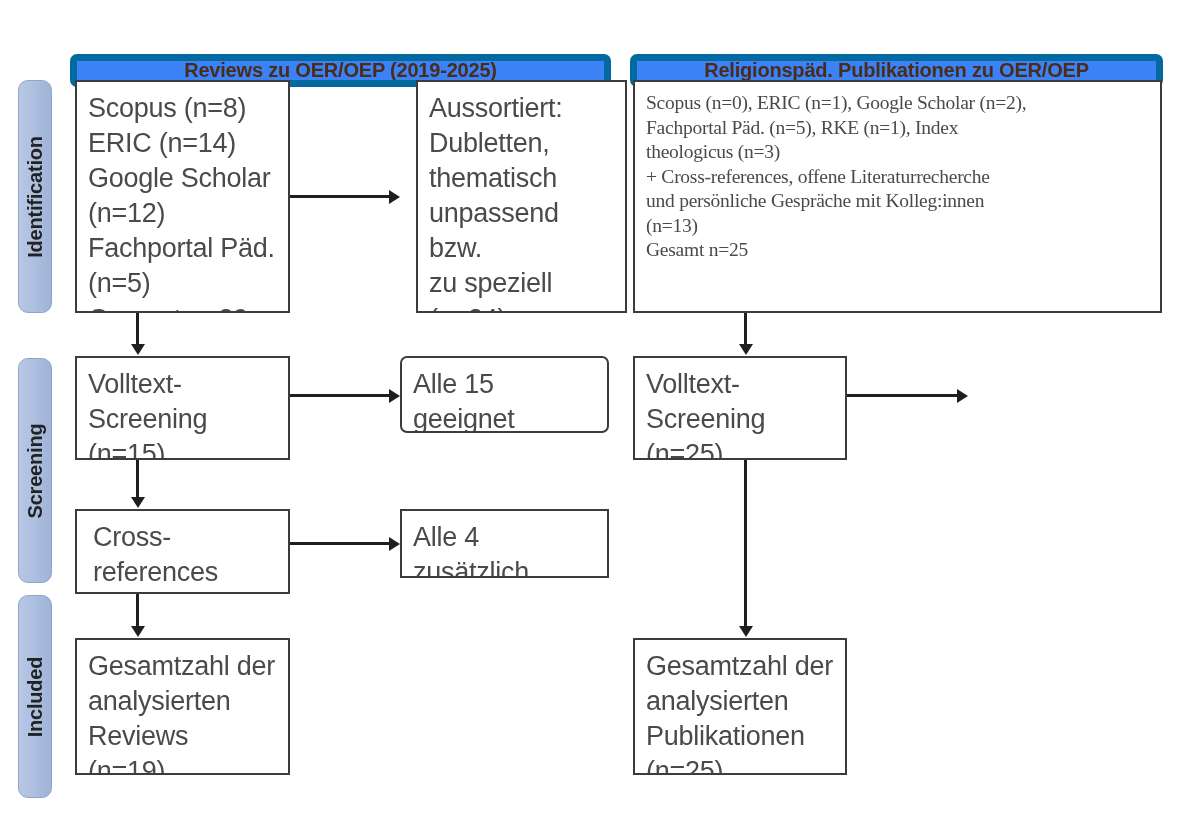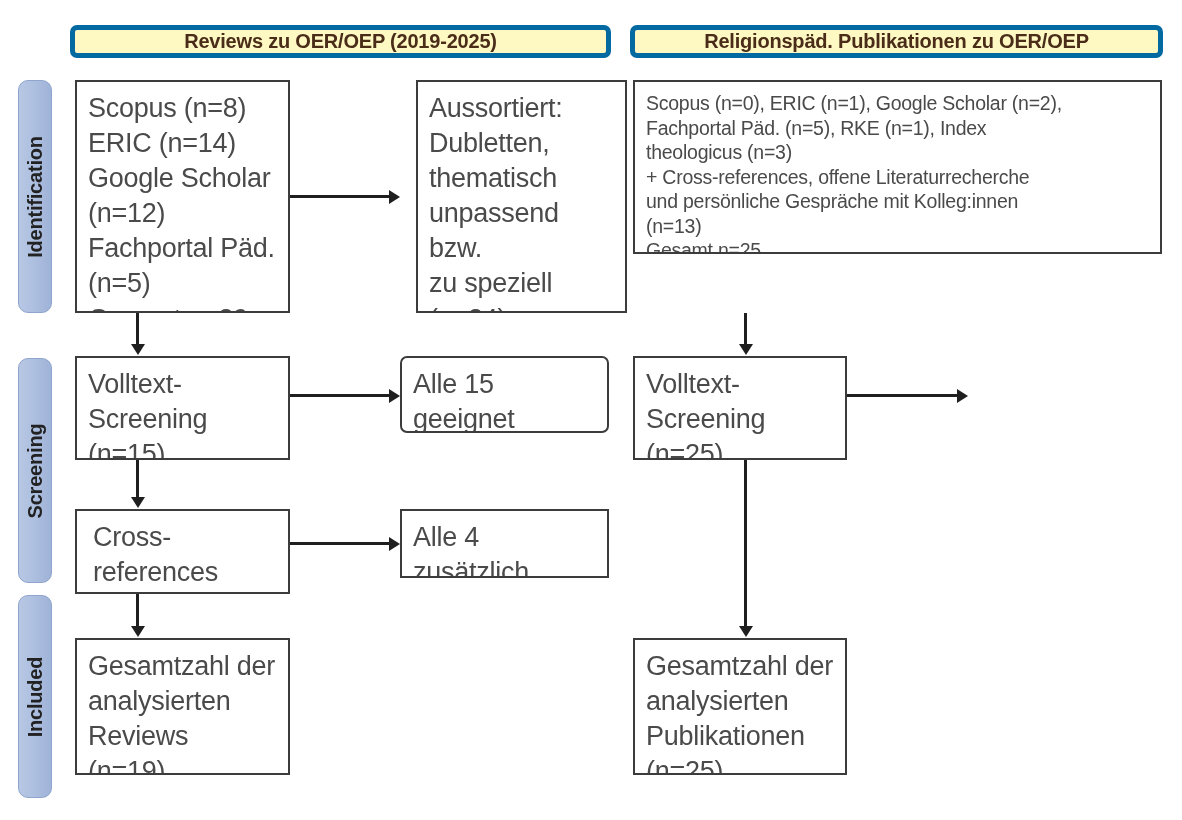--- a/index.html
+++ b/index.html
@@ -39,8 +39,8 @@
   .col-header{
     position:absolute;
     height:33px;
-    background:#fef9c3;
-    border:5px solid #0369a1;
+    background:#3b82f6;
+    border:7px solid #0369a1;
     border-radius:7px;
     box-sizing:border-box;
     display:flex;align-items:center;justify-content:center;
@@ -49,6 +49,7 @@
     letter-spacing:-0.2px;
     white-space:nowrap;
     overflow:hidden;
+    margin-top:29px;
   }
   #header-left{left:70px;top:25px;width:541px;}
   #header-right{left:630px;top:25px;width:533px;text-align:right;}

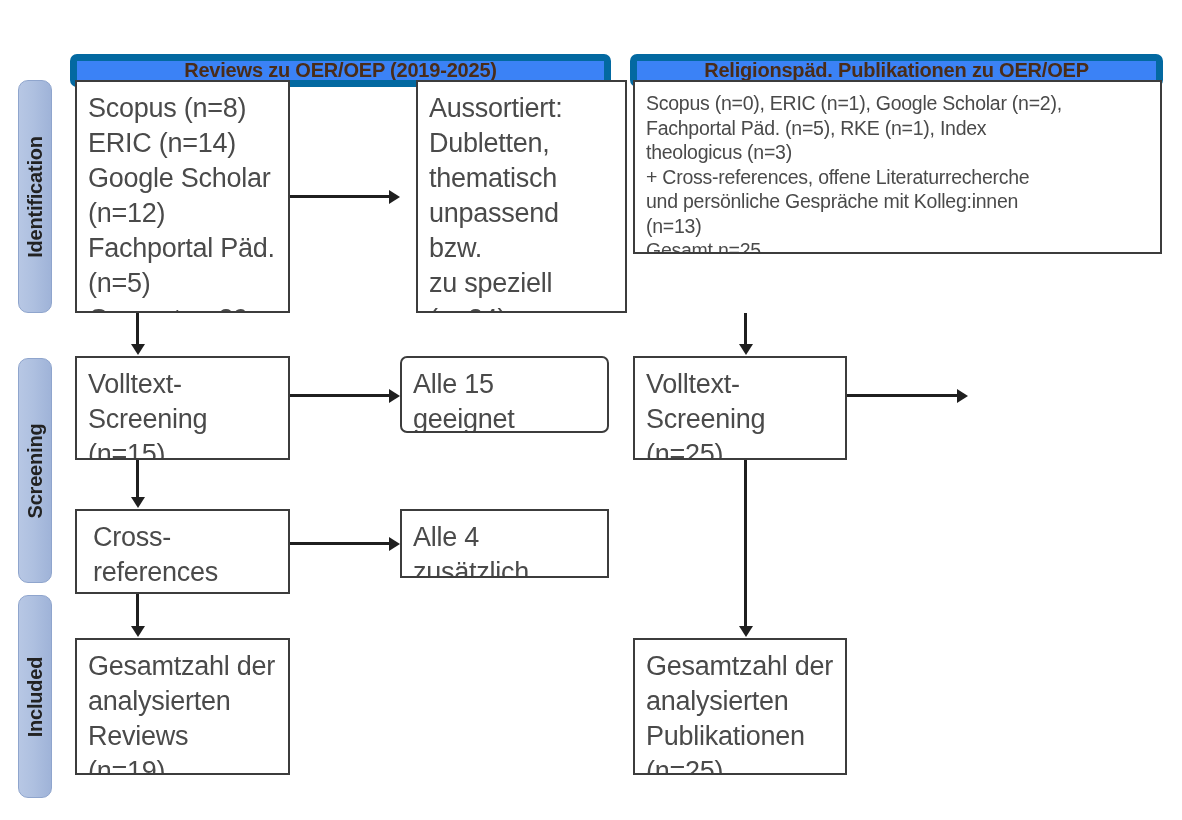--- a/index.html
+++ b/index.html
@@ -80,7 +80,7 @@
   #box-l-all4      {left:400px;top:509px; width:209px; height:69px;}
 
   
-  #box-r-sources   {left:633px;top:80px;  width:529px; height:174px; font-size:19.5px; line-height:1.26;}
+  #box-r-sources   {left:633px;top:80px;  width:529px; height:233px; font-size:19.5px; line-height:1.26;font-family:Liberation Serif, serif;}
   #box-r-fulltext  {left:633px;top:356px; width:214px; height:104px;}
   #box-r-included  {left:633px;top:638px; width:214px; height:137px;}
   #box-r-all25     {left:968px;top:356px; width:194px; height:82px;}

